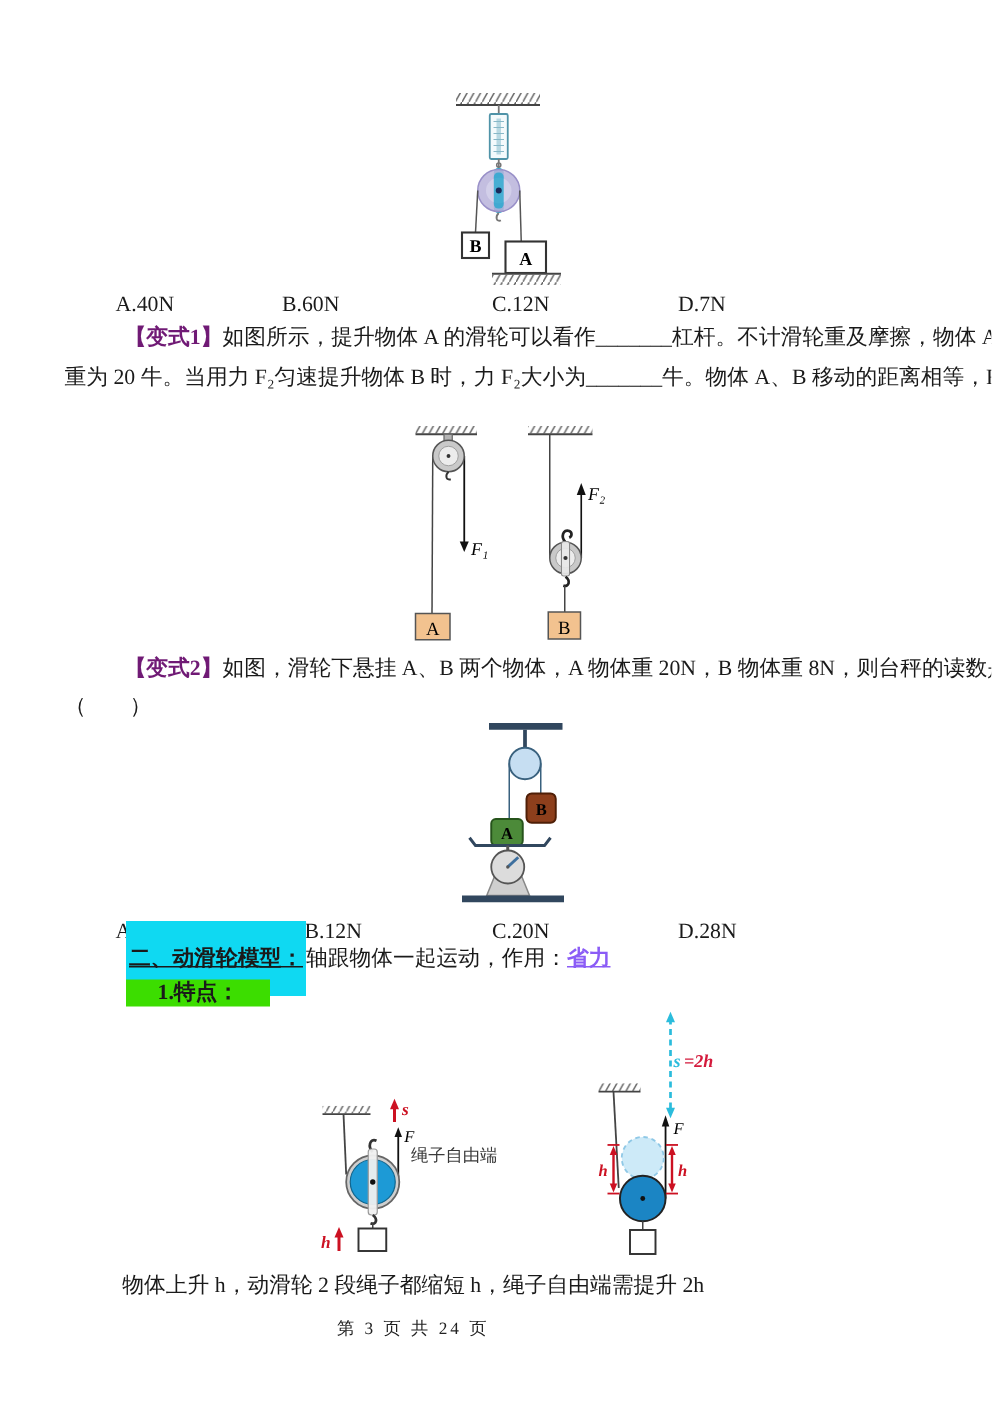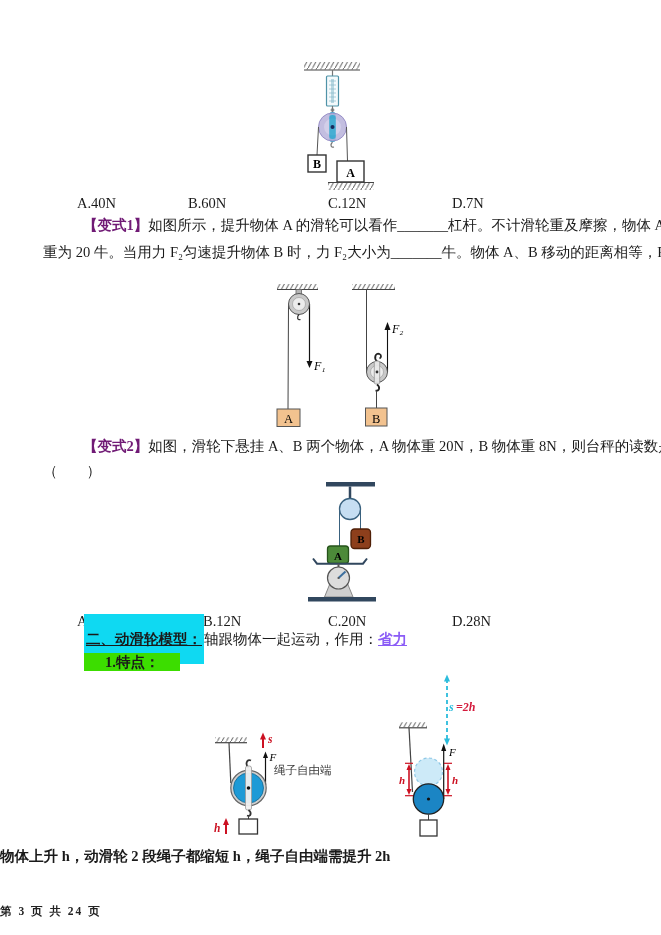--- a/index.html
+++ b/index.html
@@ -13,7 +13,7 @@
   .hl-cyan{background:#0FD9F2;font-weight:bold;text-decoration:underline;padding:17px 2px;}
   .hl-green{background:#3CDD00;font-weight:bold;padding:1px 21px;}
   .red-em{color:#8b5cf6;font-weight:bold;text-decoration:underline;}
-  .center{width:551px;font-weight:bold;}
+  .center{width:551px;text-align:center;}
   .footer{font-size:11.5px;letter-spacing:2px;color:#222;}
   svg text{font-family:"Liberation Serif","DejaVu Serif",serif;}
   .flbl{font-style:italic;}

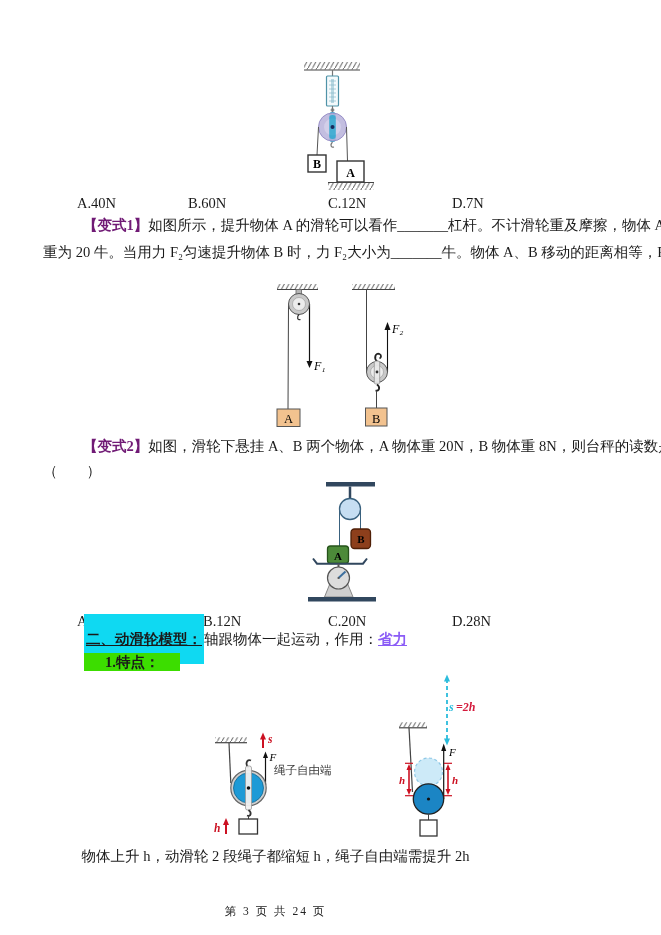--- a/index.html
+++ b/index.html
@@ -217,7 +217,7 @@
 
   <div class="abs center" style="top:847px;font-size:14.5px">物体上升 h，动滑轮 2 段绳子都缩短 h，绳子自由端需提升 2h</div>
 
-  <div class="abs center footer" style="top:904px">第 3 页 共 24 页</div>
+  <div class="abs center footer" style="top:878px">第 3 页 共 24 页</div>
 
 </div>
 

